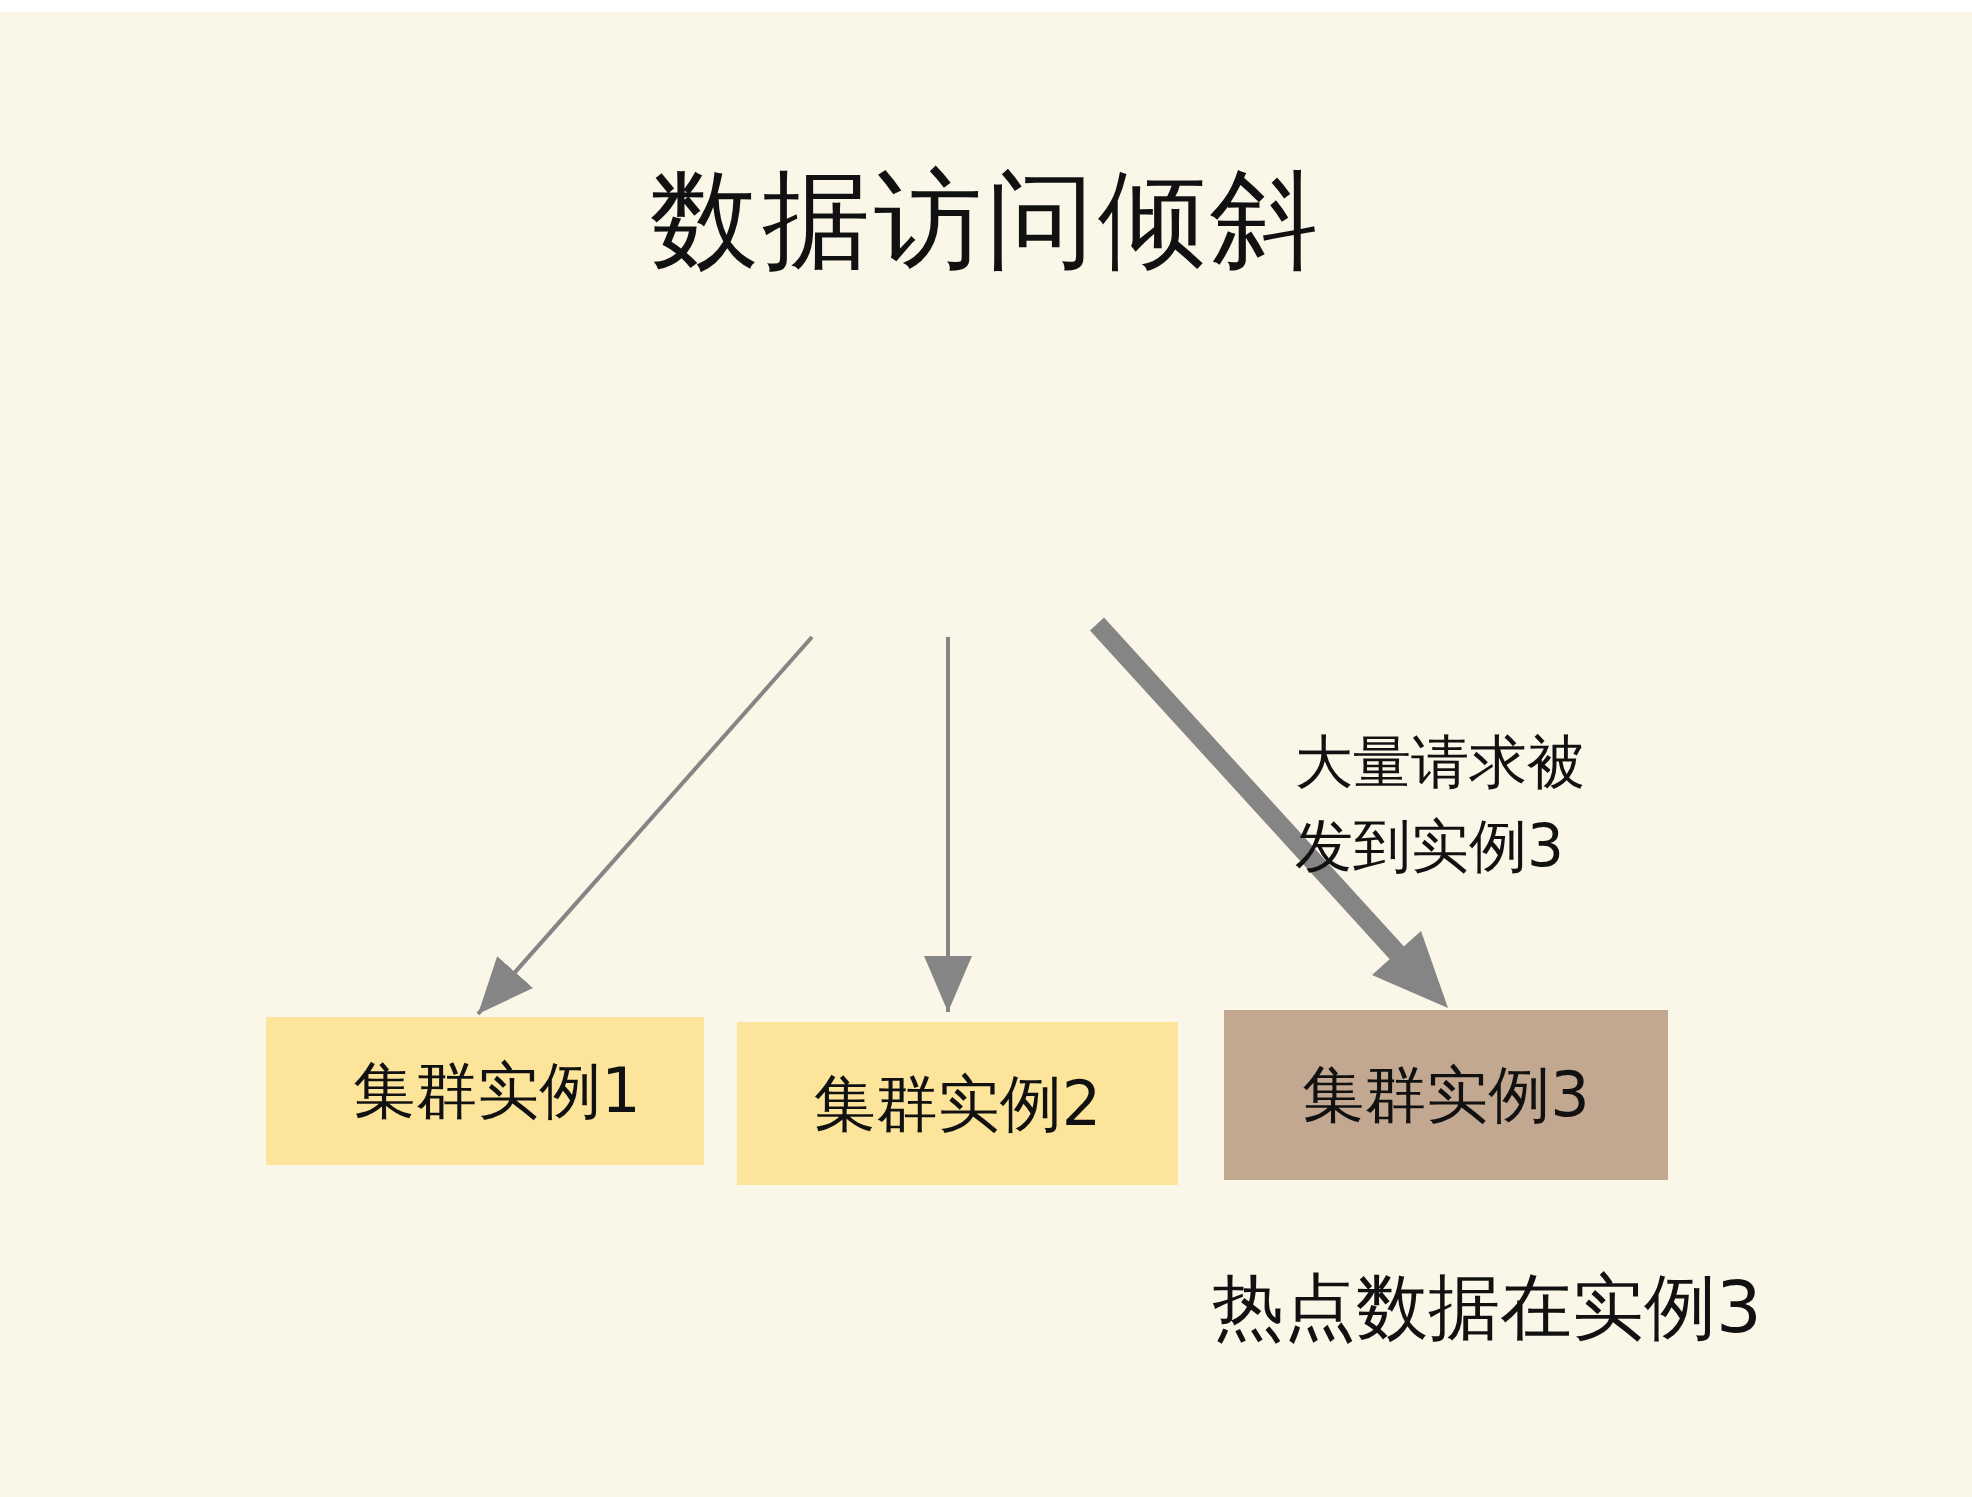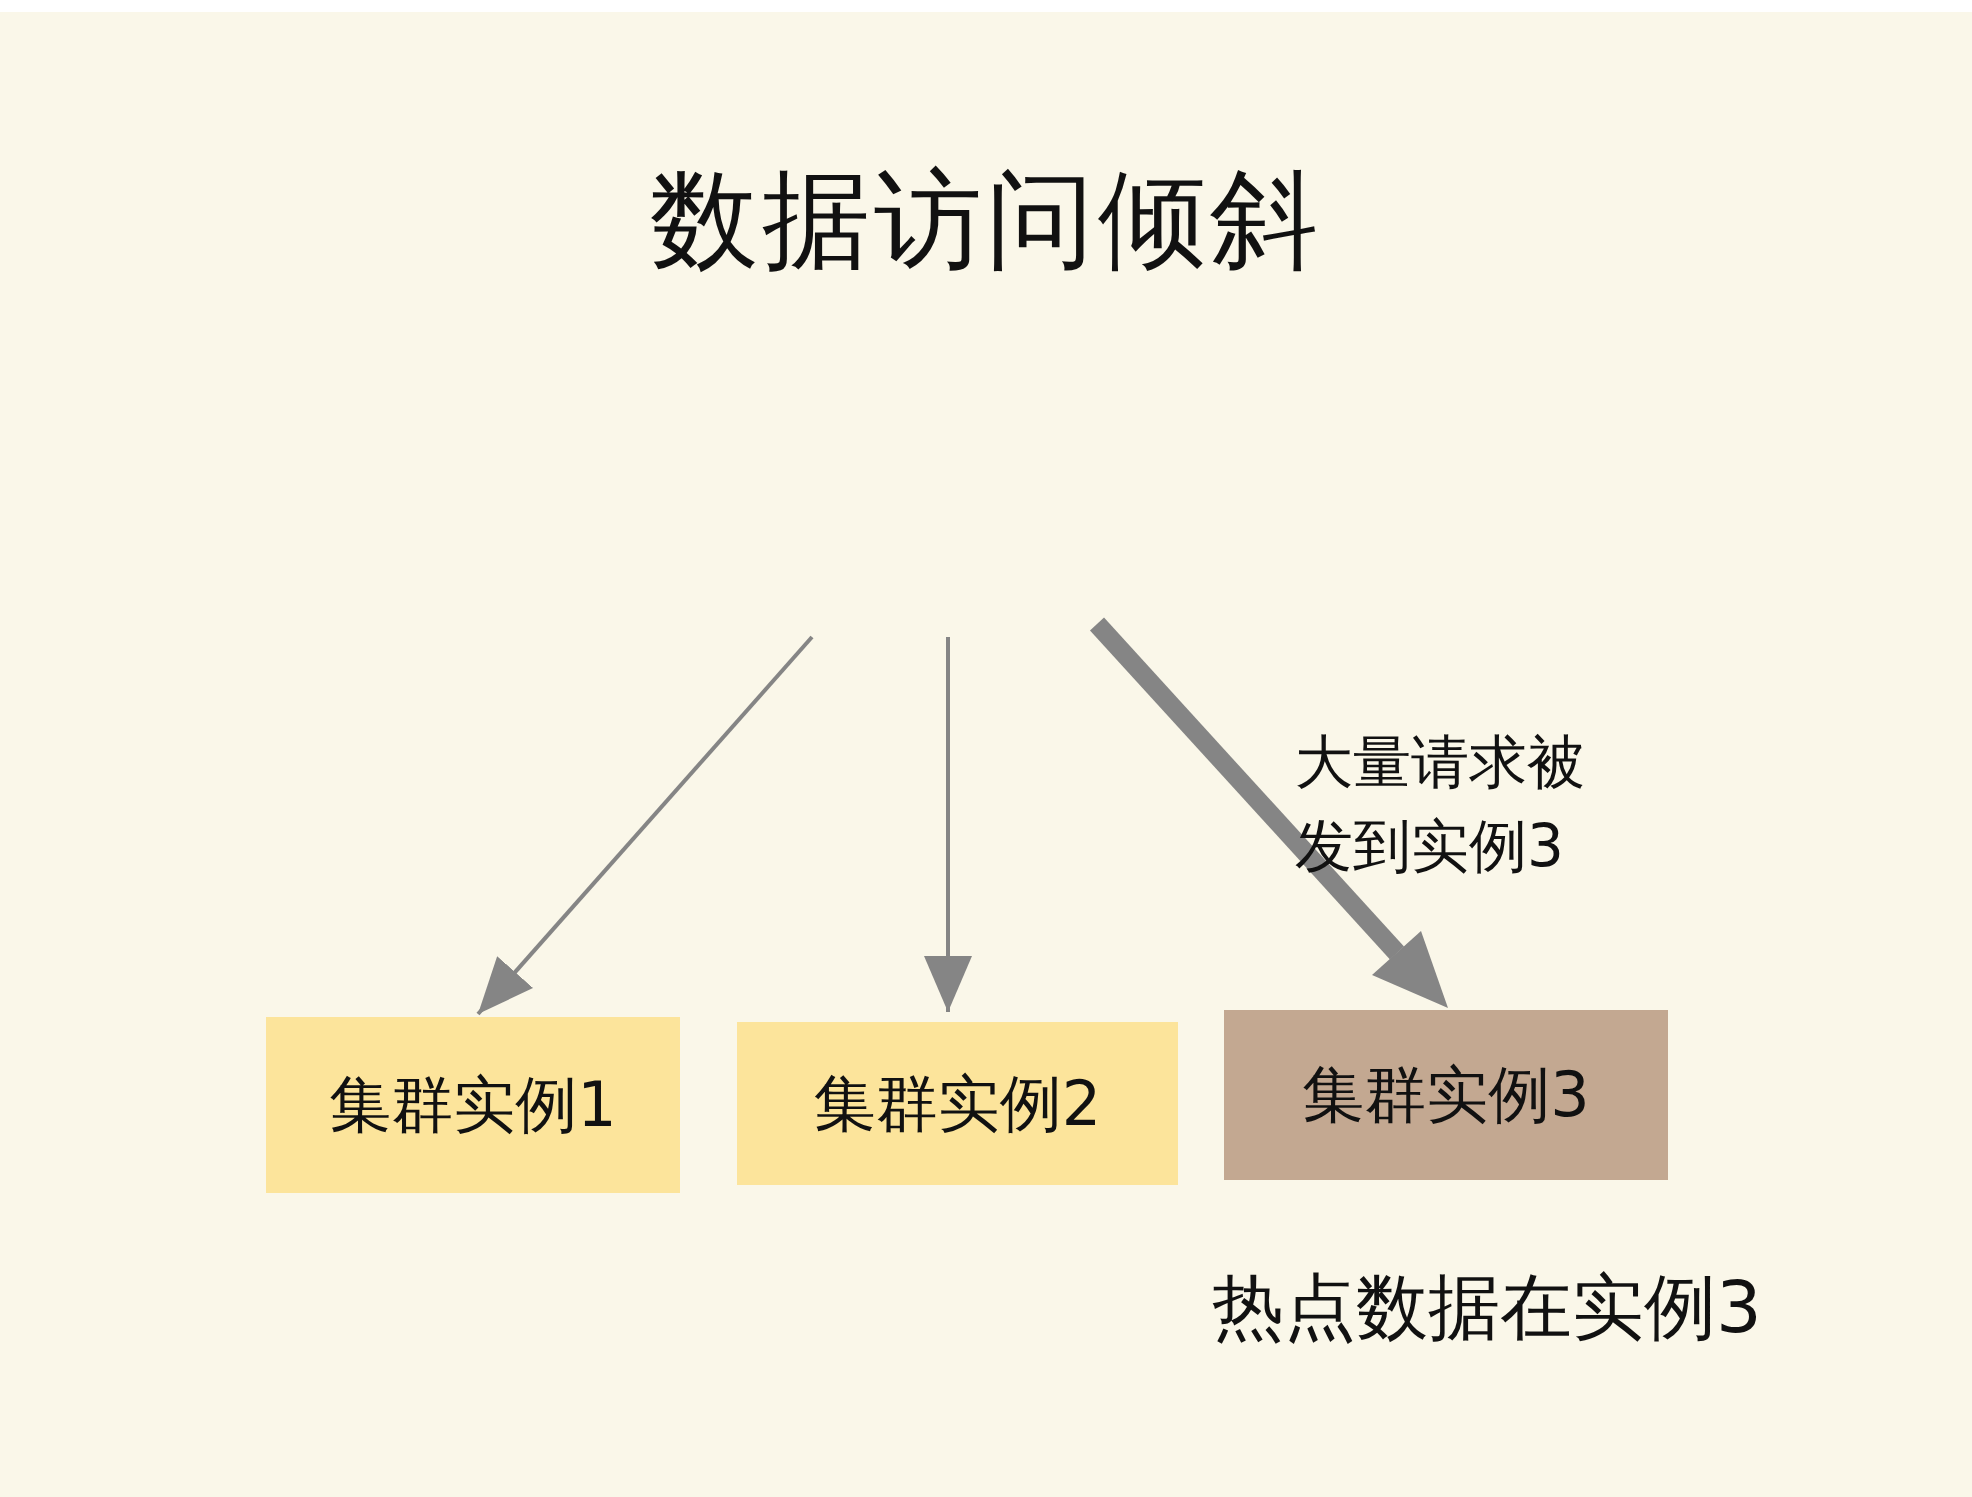--- a/index.html
+++ b/index.html
@@ -45,8 +45,9 @@
   .inst { font-size: 62px; }
   .inst1 {
     left: 266px; top: 1017px;
-    width: 414px; height: 176px;
+    width: 414px; height: 148px;
     background: var(--inst-fill, #FCE49B);
+    padding-left: 24px;
   }
   .inst2 {
     left: 737px; top: 1022px;

